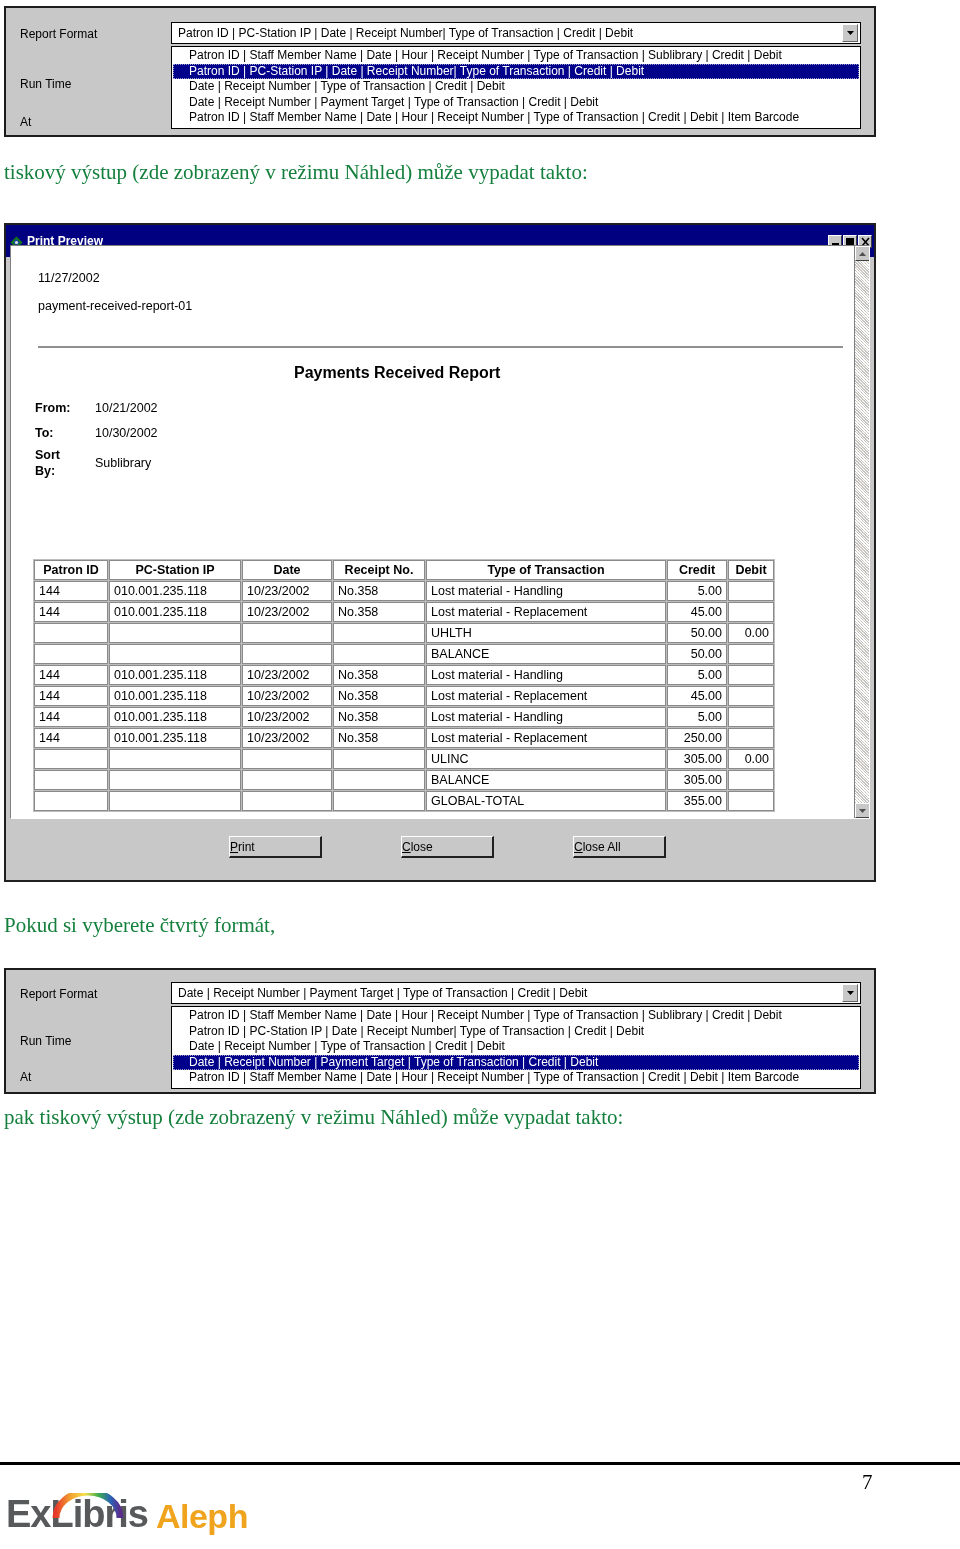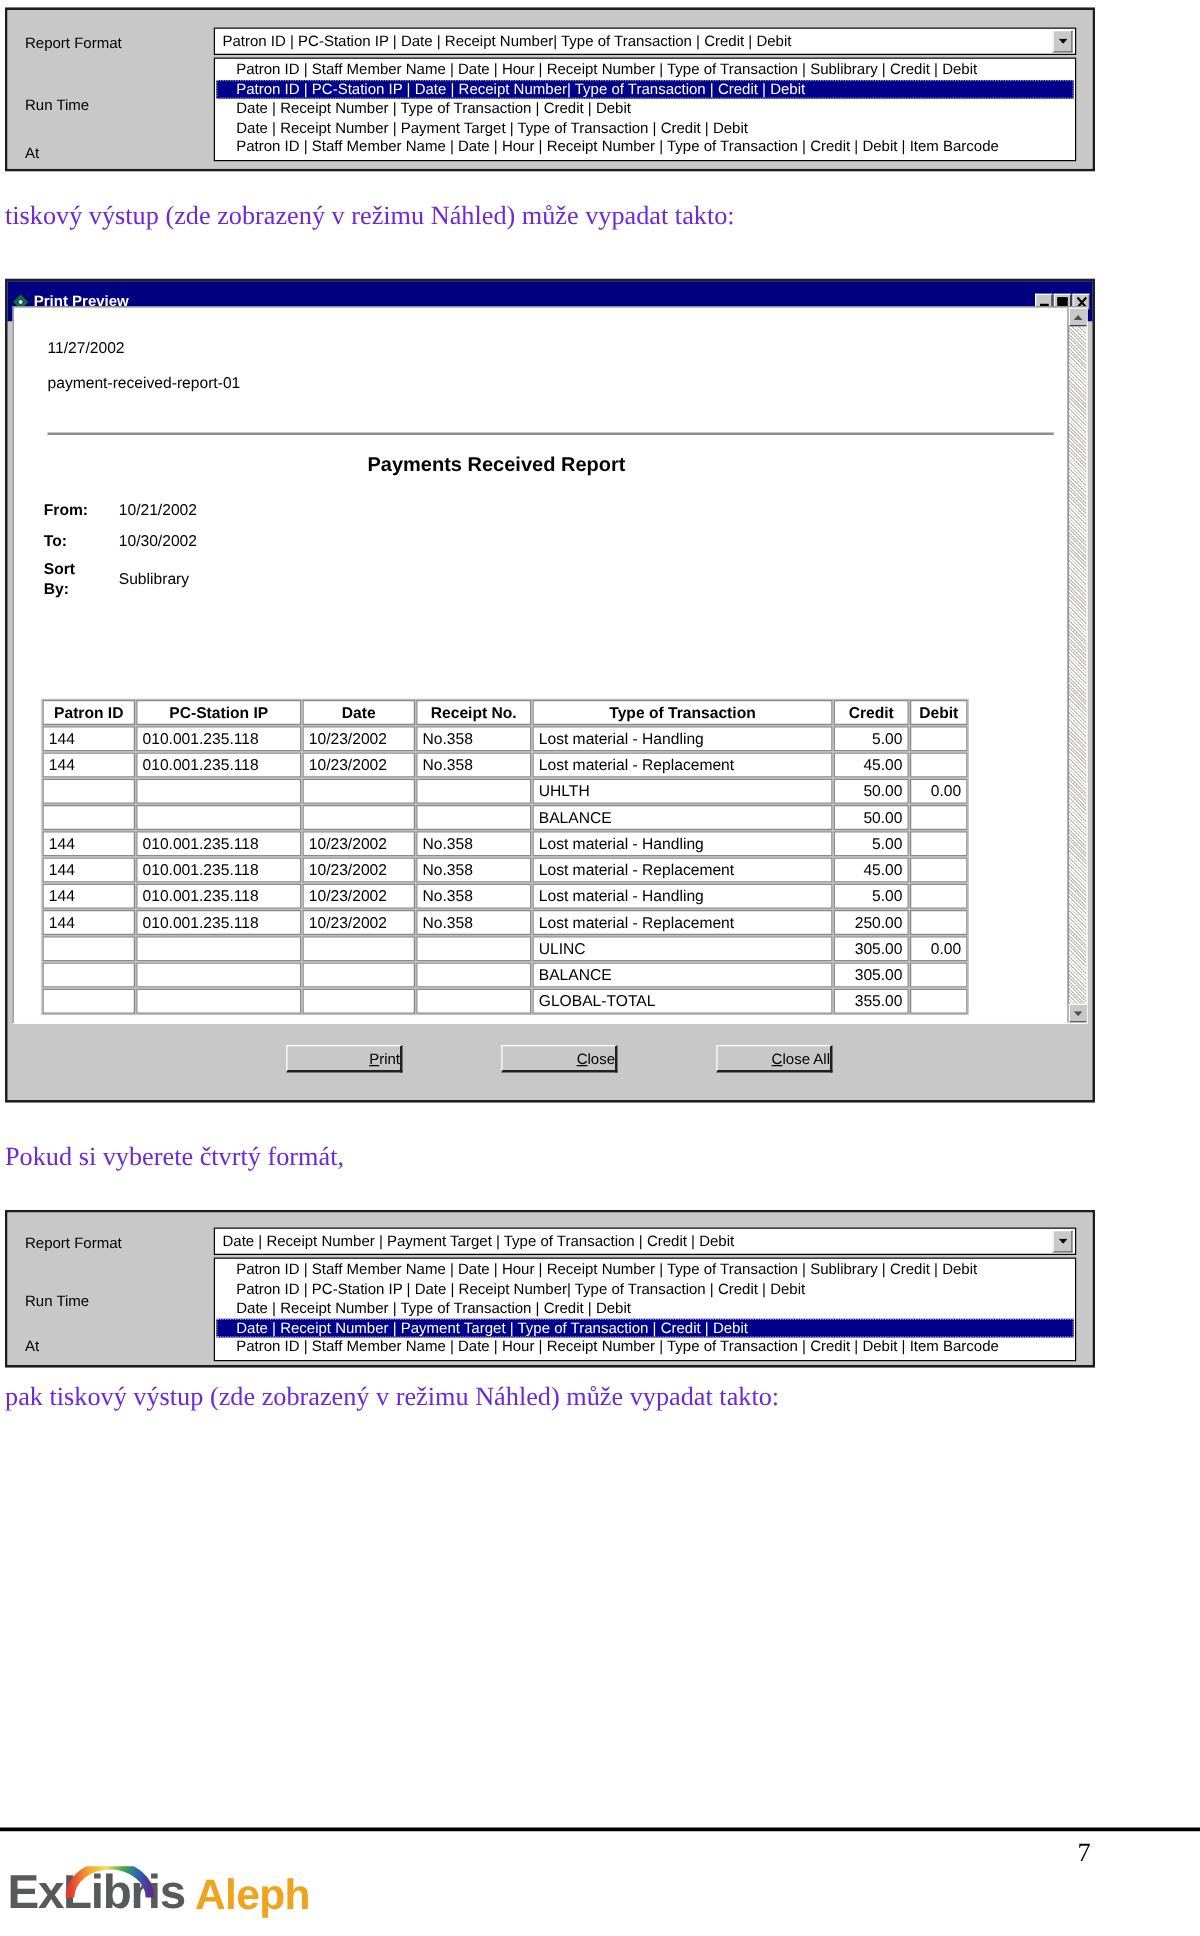--- a/index.html
+++ b/index.html
@@ -89,7 +89,7 @@
     position: absolute;
     font-family: "Liberation Serif", serif;
     font-size: 21px;
-    color: #6d28d9;
+    color: #15803d;
     white-space: nowrap;
   }
 

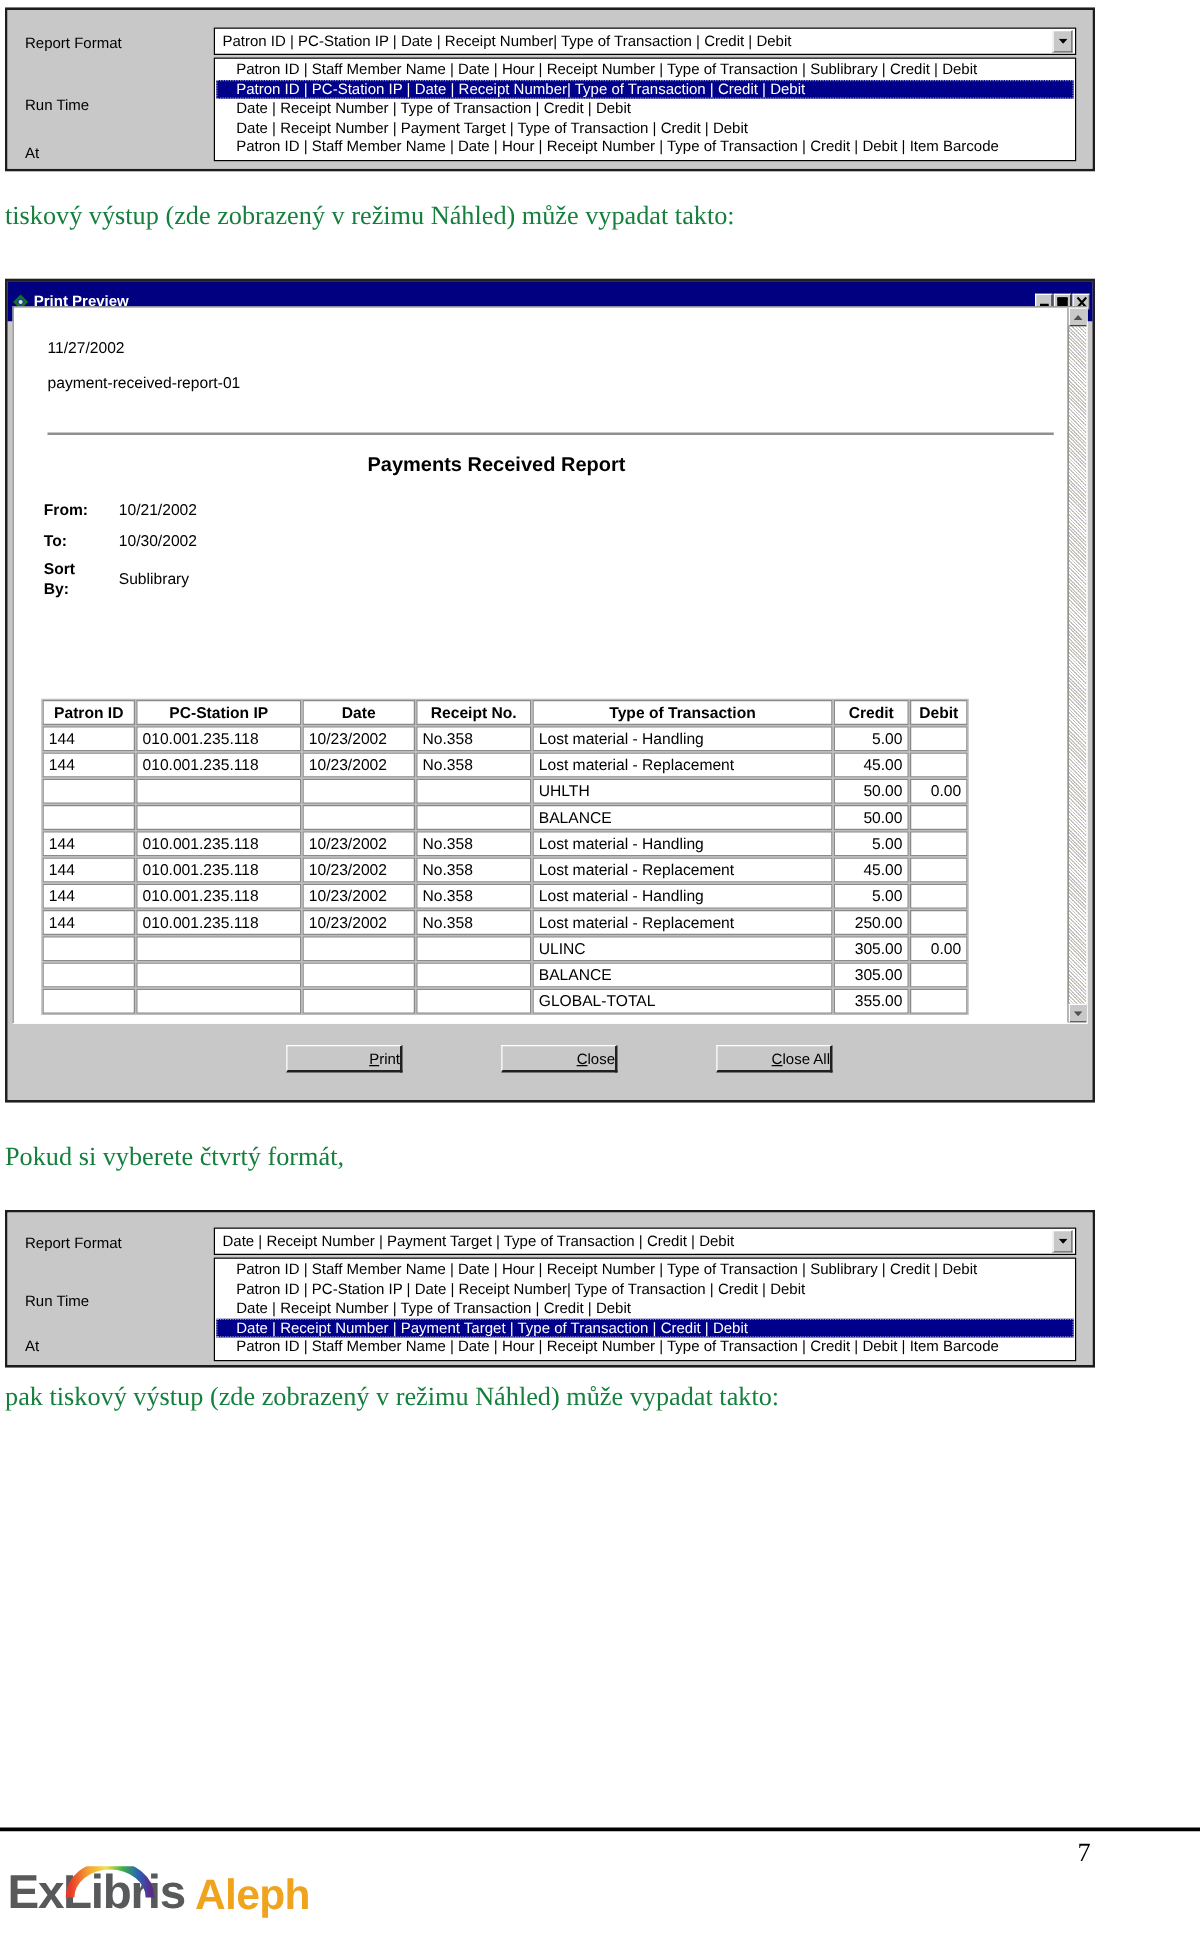--- a/index.html
+++ b/index.html
@@ -249,7 +249,7 @@
     border-left: 1px solid #ffffff;
     border-right: 2px solid #202020;
     border-bottom: 2px solid #202020;
-    display: flex; align-items: center; justify-content: flex-end;
+    display: flex; align-items: center; justify-content: flex-start;
     font-family: "Liberation Sans", sans-serif;
     font-size: 12px;
     color: #000;

